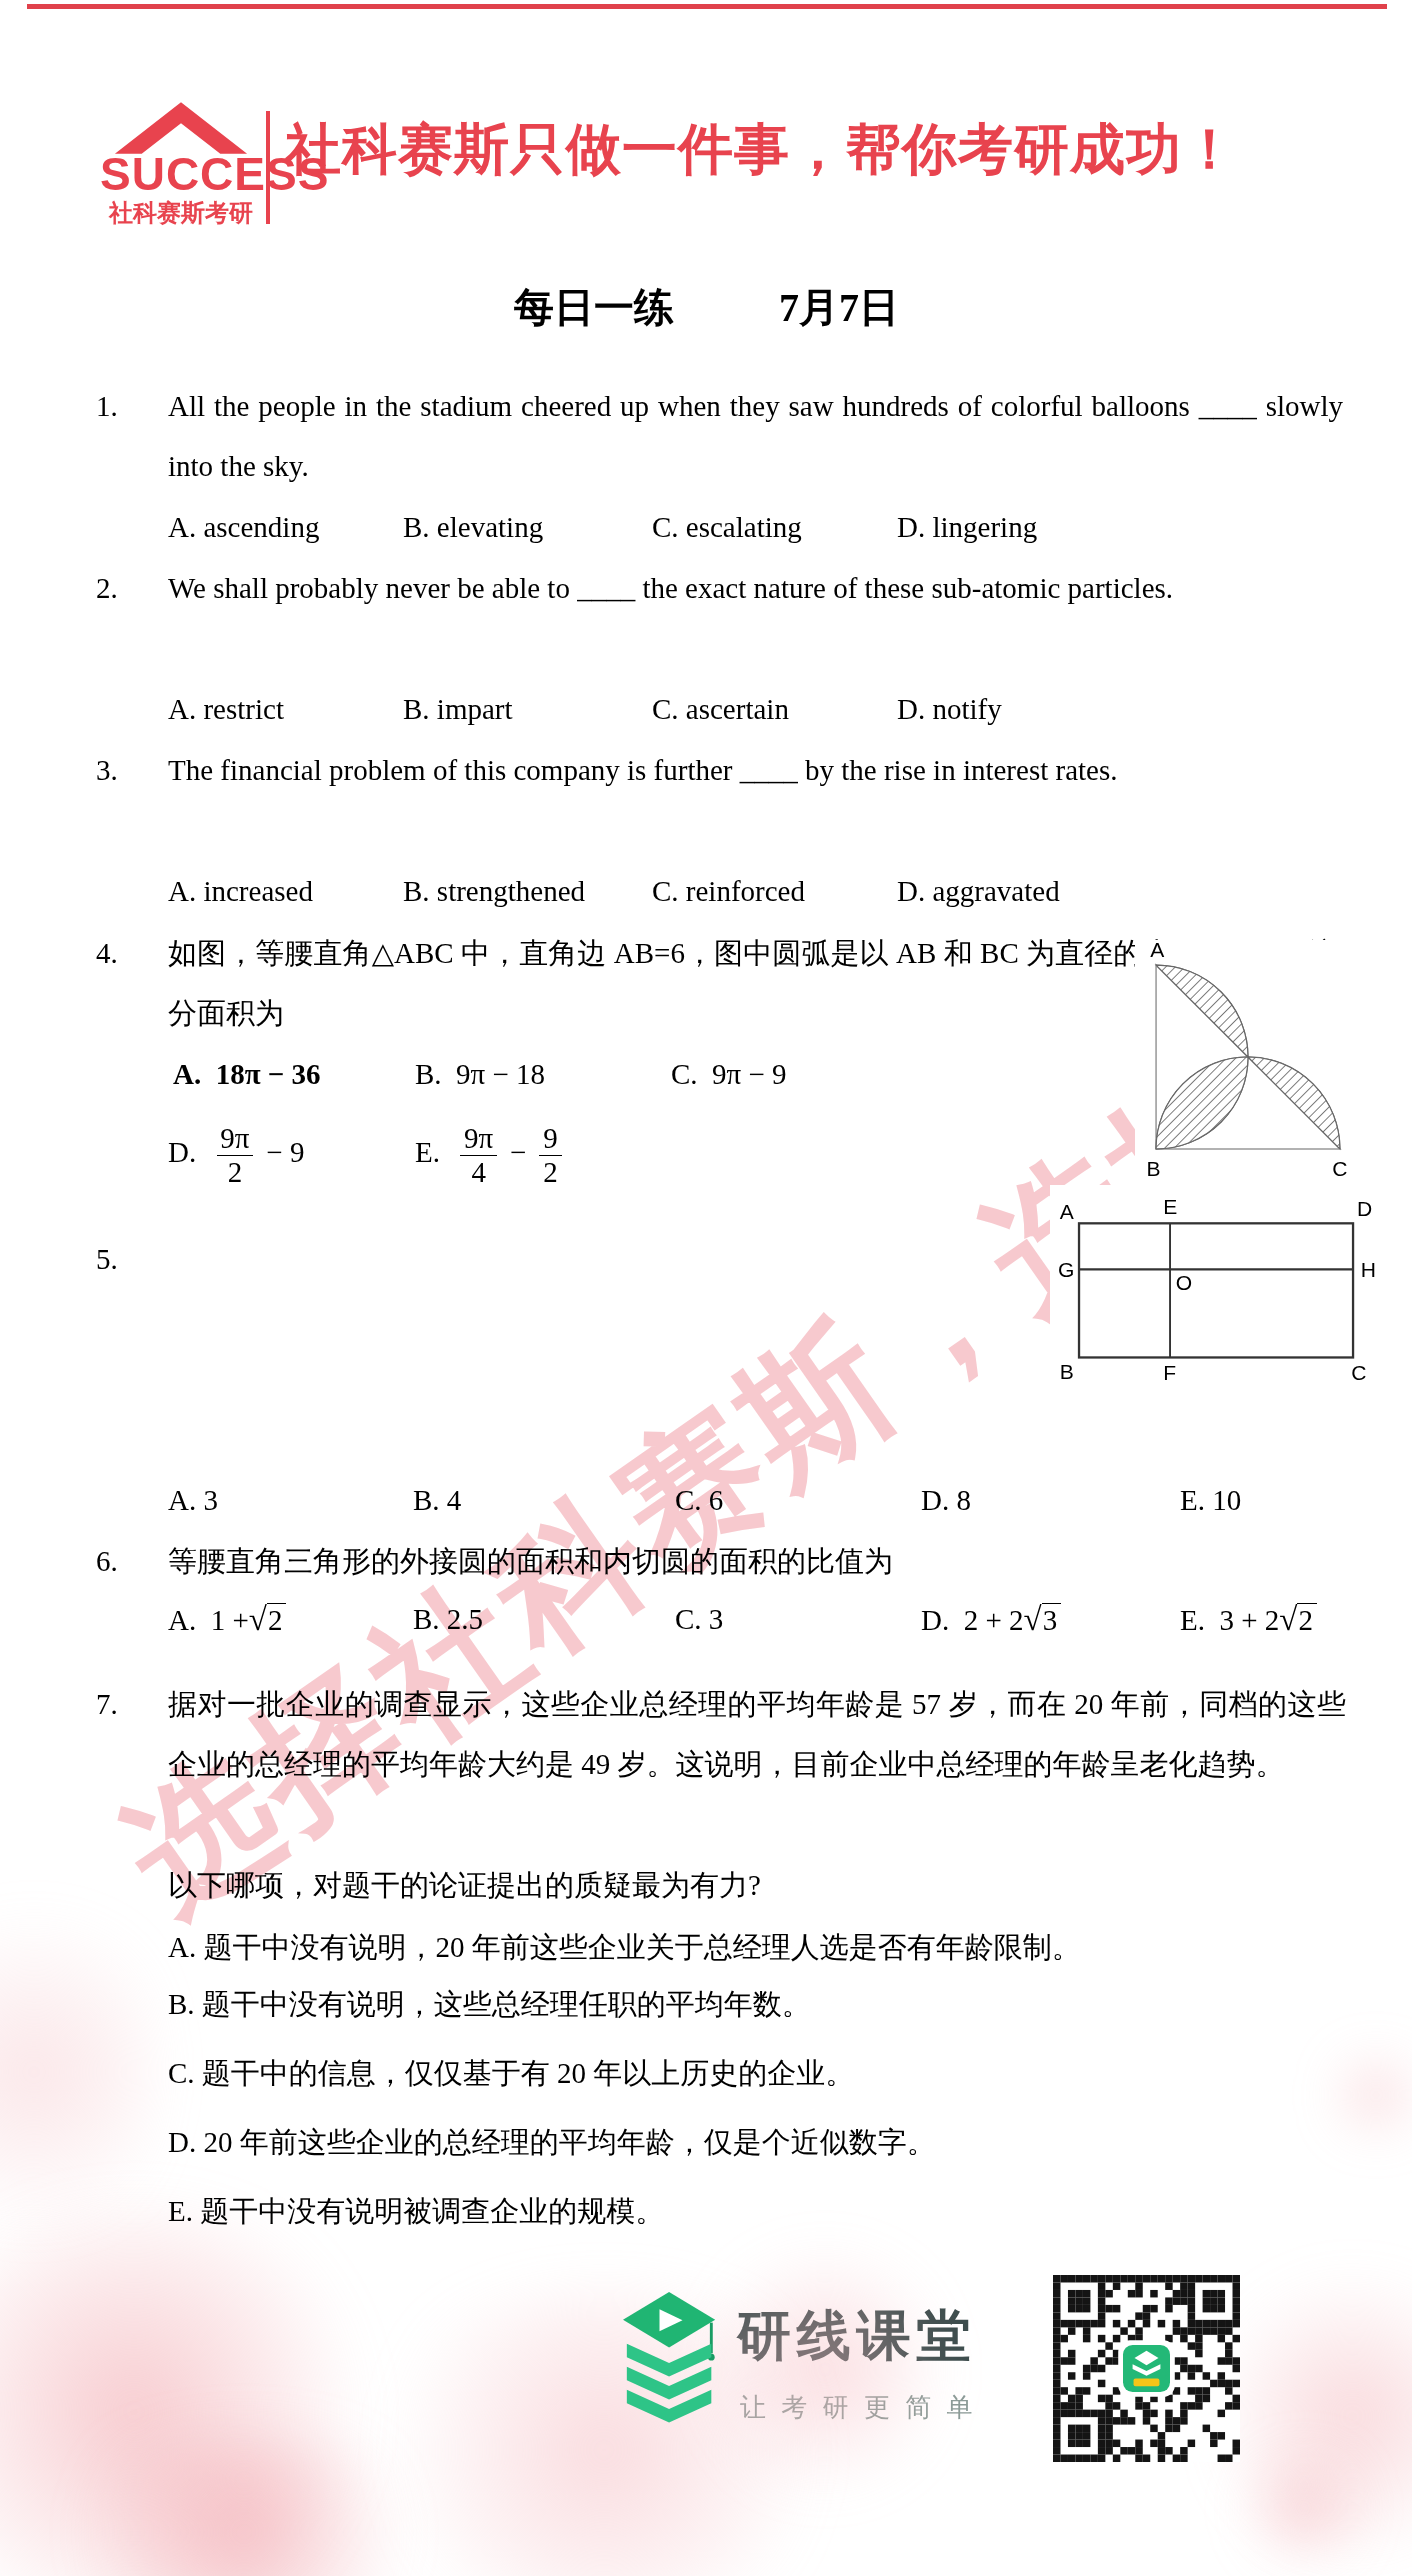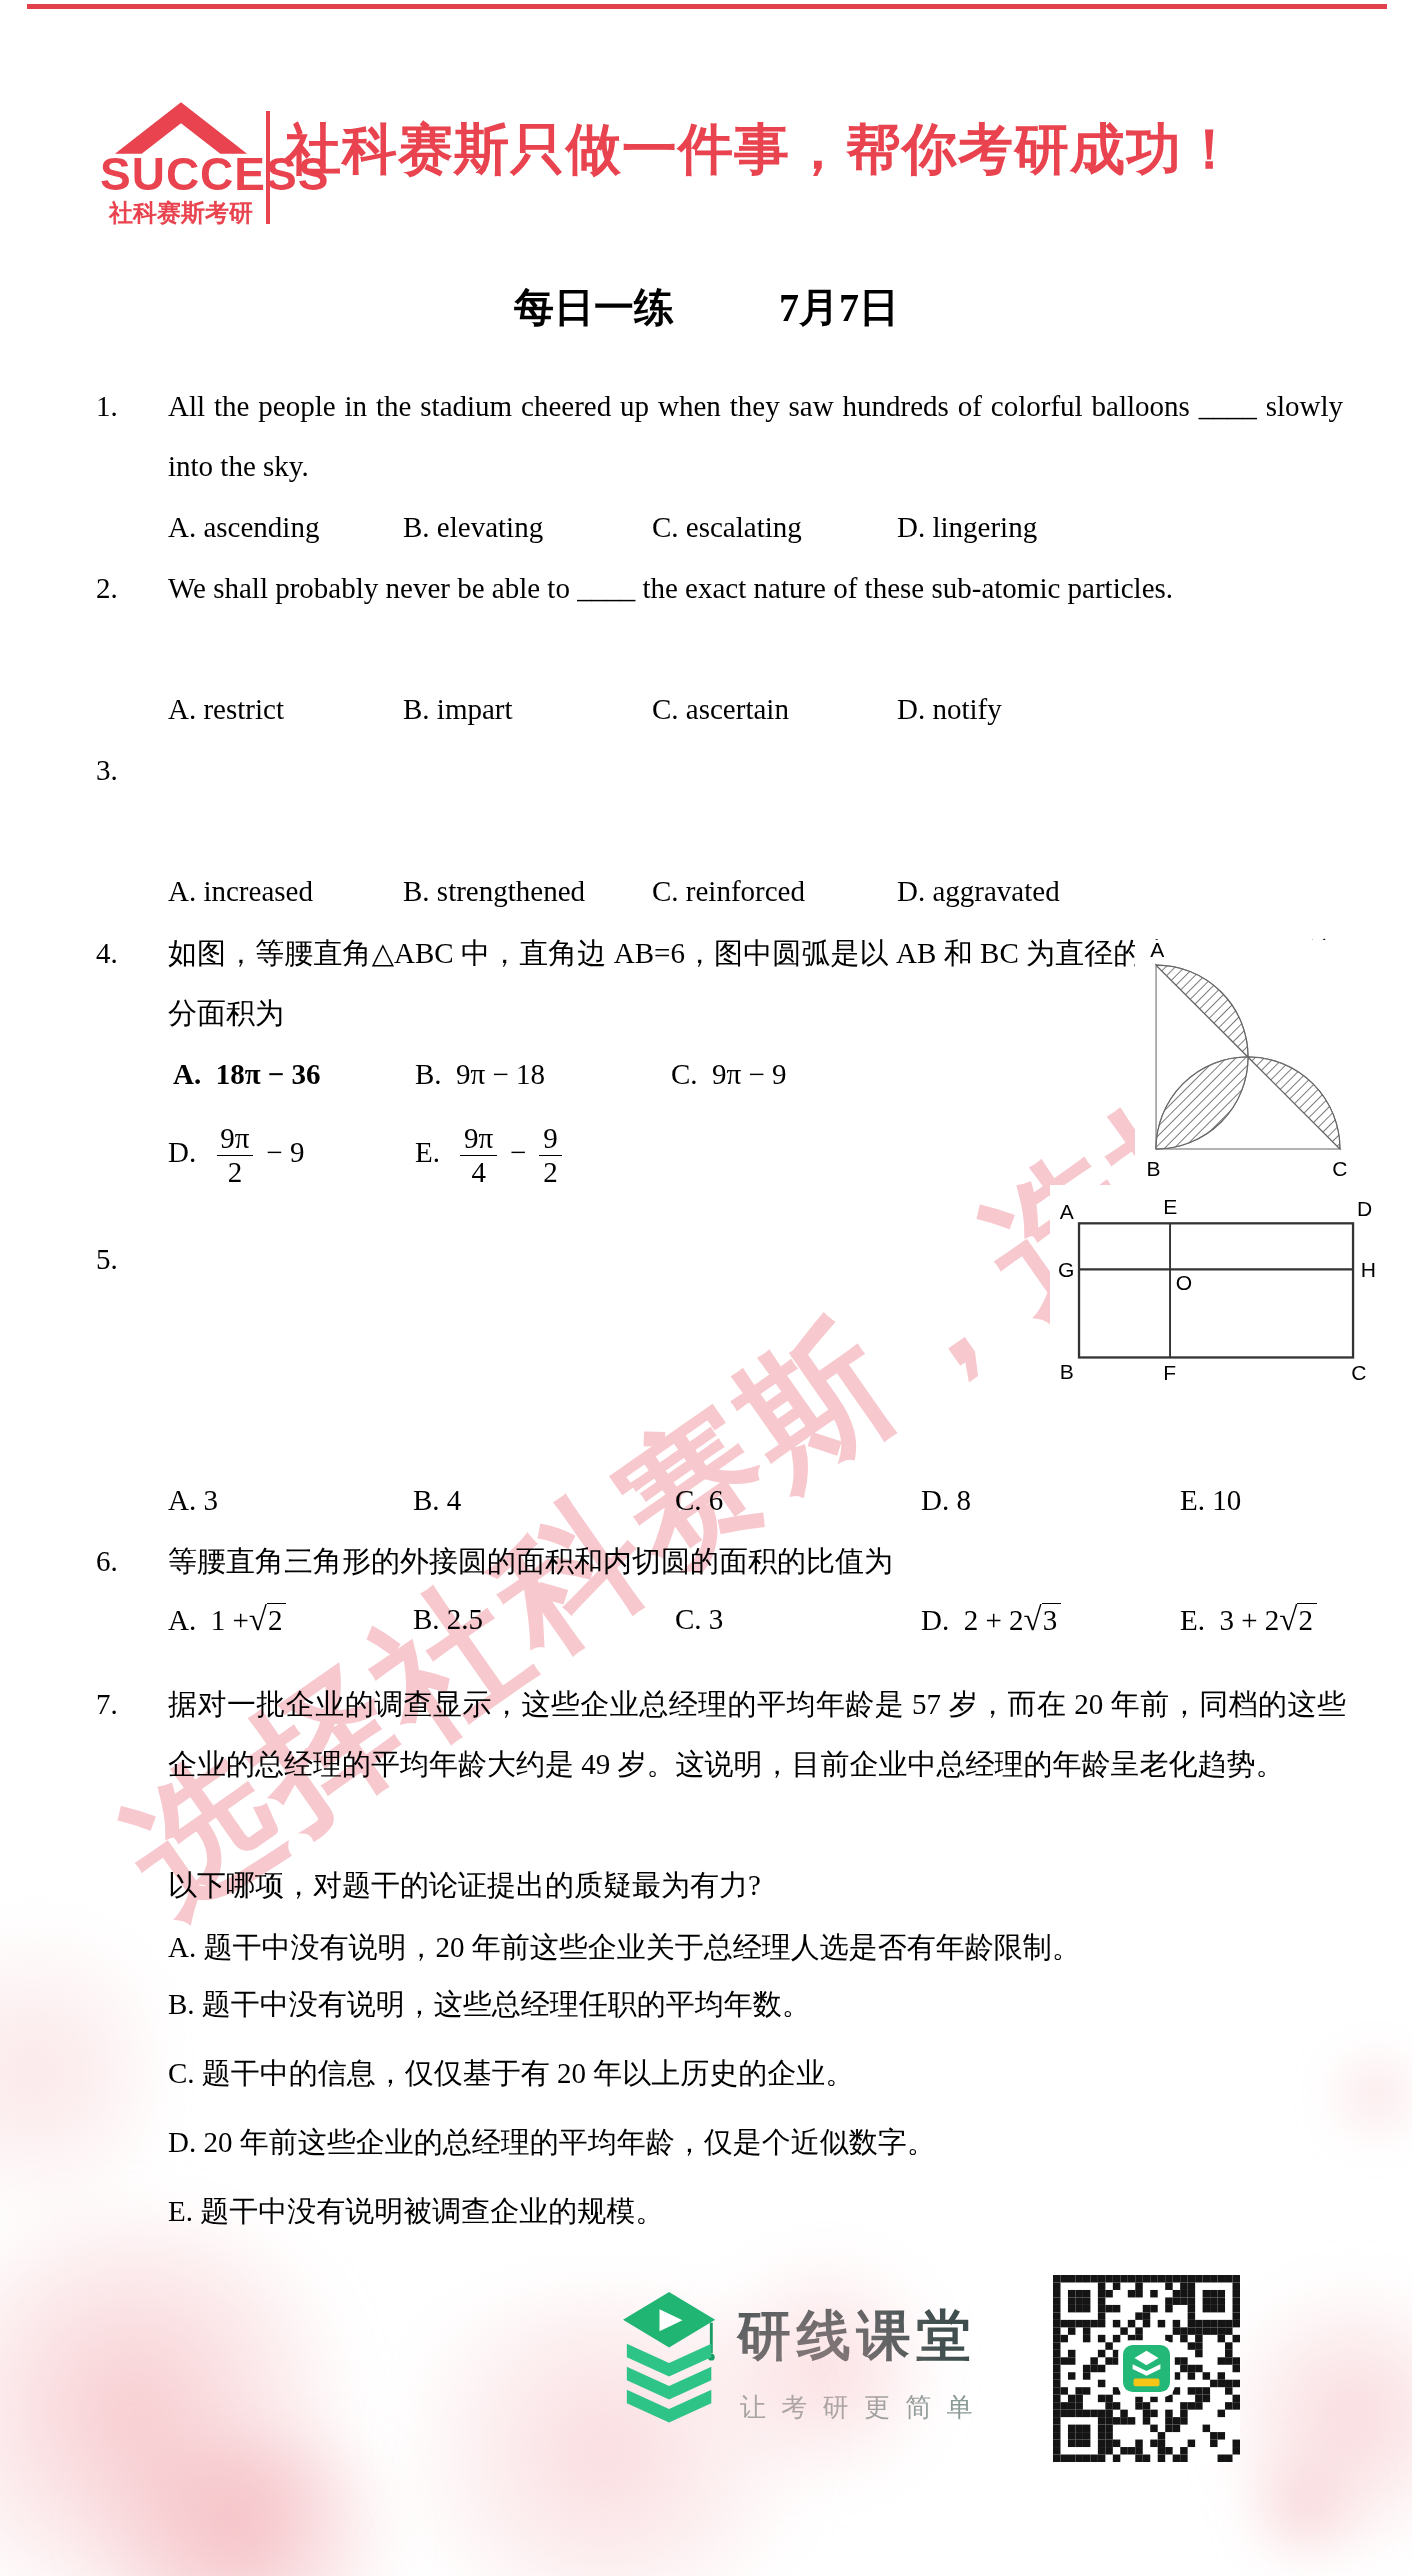--- a/index.html
+++ b/index.html
@@ -120,6 +120,7 @@
 
   <div class="abs content-layer" style="left:0;top:740px;width:1413px;height:182px;">
     <div class="qnum">3.</div>
+    <div class="stem-en">The financial problem of this company is further ____ by the rise in interest rates.</div>
     <div class="optrow" style="top:121px;">
       <span class="opt o1">A. increased</span>
       <span class="opt o2">B. strengthened</span>

